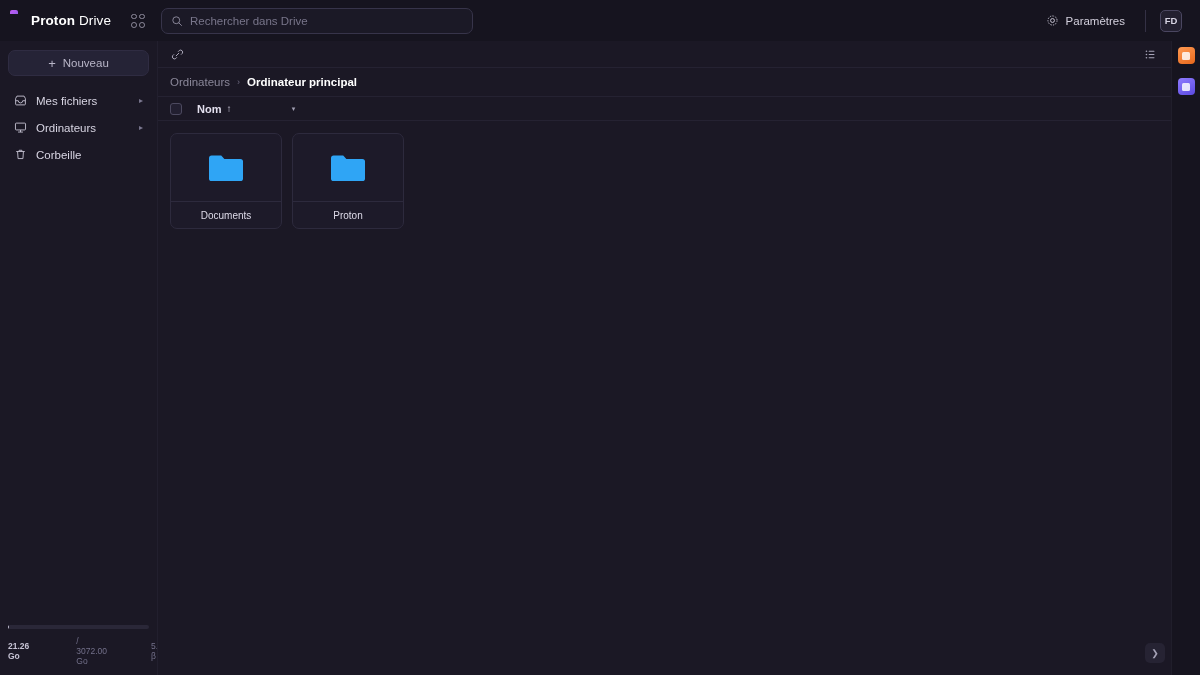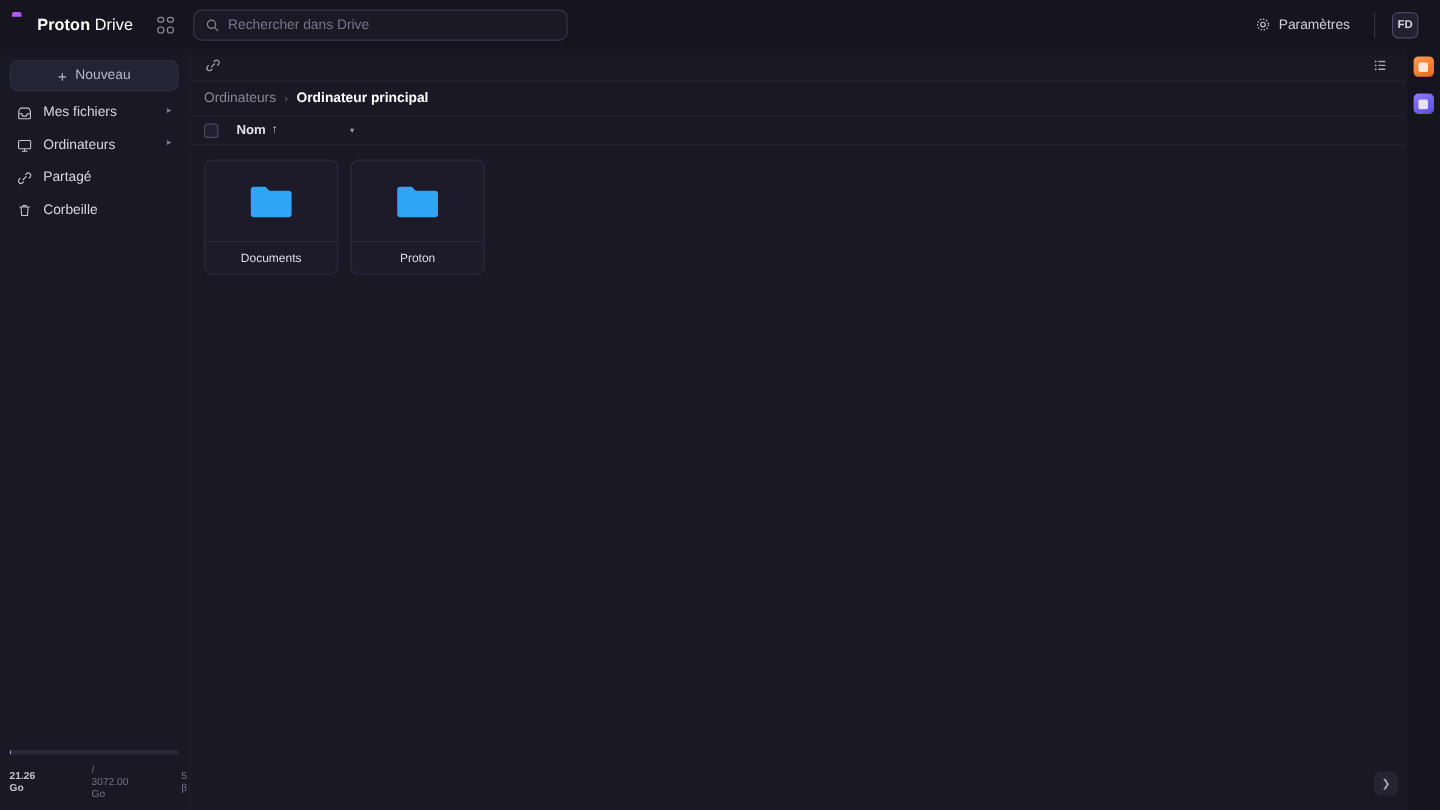--- a/index.html
+++ b/index.html
@@ -91,7 +91,7 @@
 
   .nav { display: flex; flex-direction: column; gap: 2px; }
   .nav-item {
-    height: 25px; display: flex; align-items: flex-start; gap: 9px;
+    height: 25px; display: flex; align-items: center; gap: 9px;
     padding: 0 6px; border-radius: 6px; cursor: pointer;
     color: #d8d5e3; font-size: 11.5px; position: relative;
   }

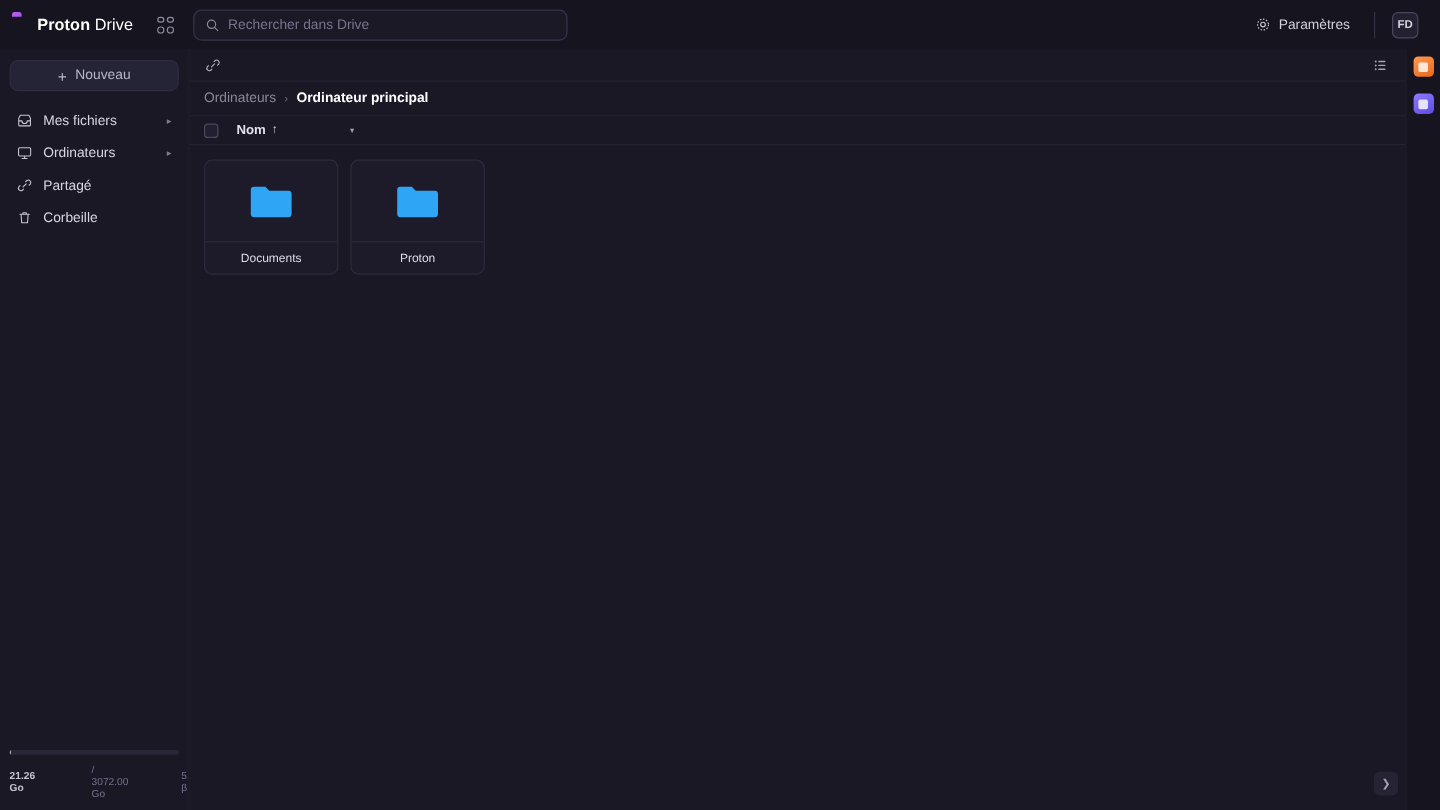--- a/index.html
+++ b/index.html
@@ -259,14 +259,6 @@
           <span class="nav-chevron">▸</span>
         </div>
 
-        <div class="nav-item">
-          <svg width="13" height="13" viewBox="0 0 16 16">
-            <path d="M6.4 9.6 L9.6 6.4" stroke="#c8c5d4" stroke-width="1.15" stroke-linecap="round"></path>
-            <path d="M9.1 4.2 L10.3 3 A2.6 2.6 0 0 1 13.9 6.6 L12.7 7.8" fill="none" stroke="#c8c5d4" stroke-width="1.15" stroke-linecap="round"></path>
-            <path d="M6.9 11.8 L5.7 13 A2.6 2.6 0 0 1 2.1 9.4 L3.3 8.2" fill="none" stroke="#c8c5d4" stroke-width="1.15" stroke-linecap="round"></path>
-          </svg>
-          <span>Partagé</span>
-        </div>
 
         <div class="nav-item">
           <svg width="13" height="13" viewBox="0 0 16 16">

